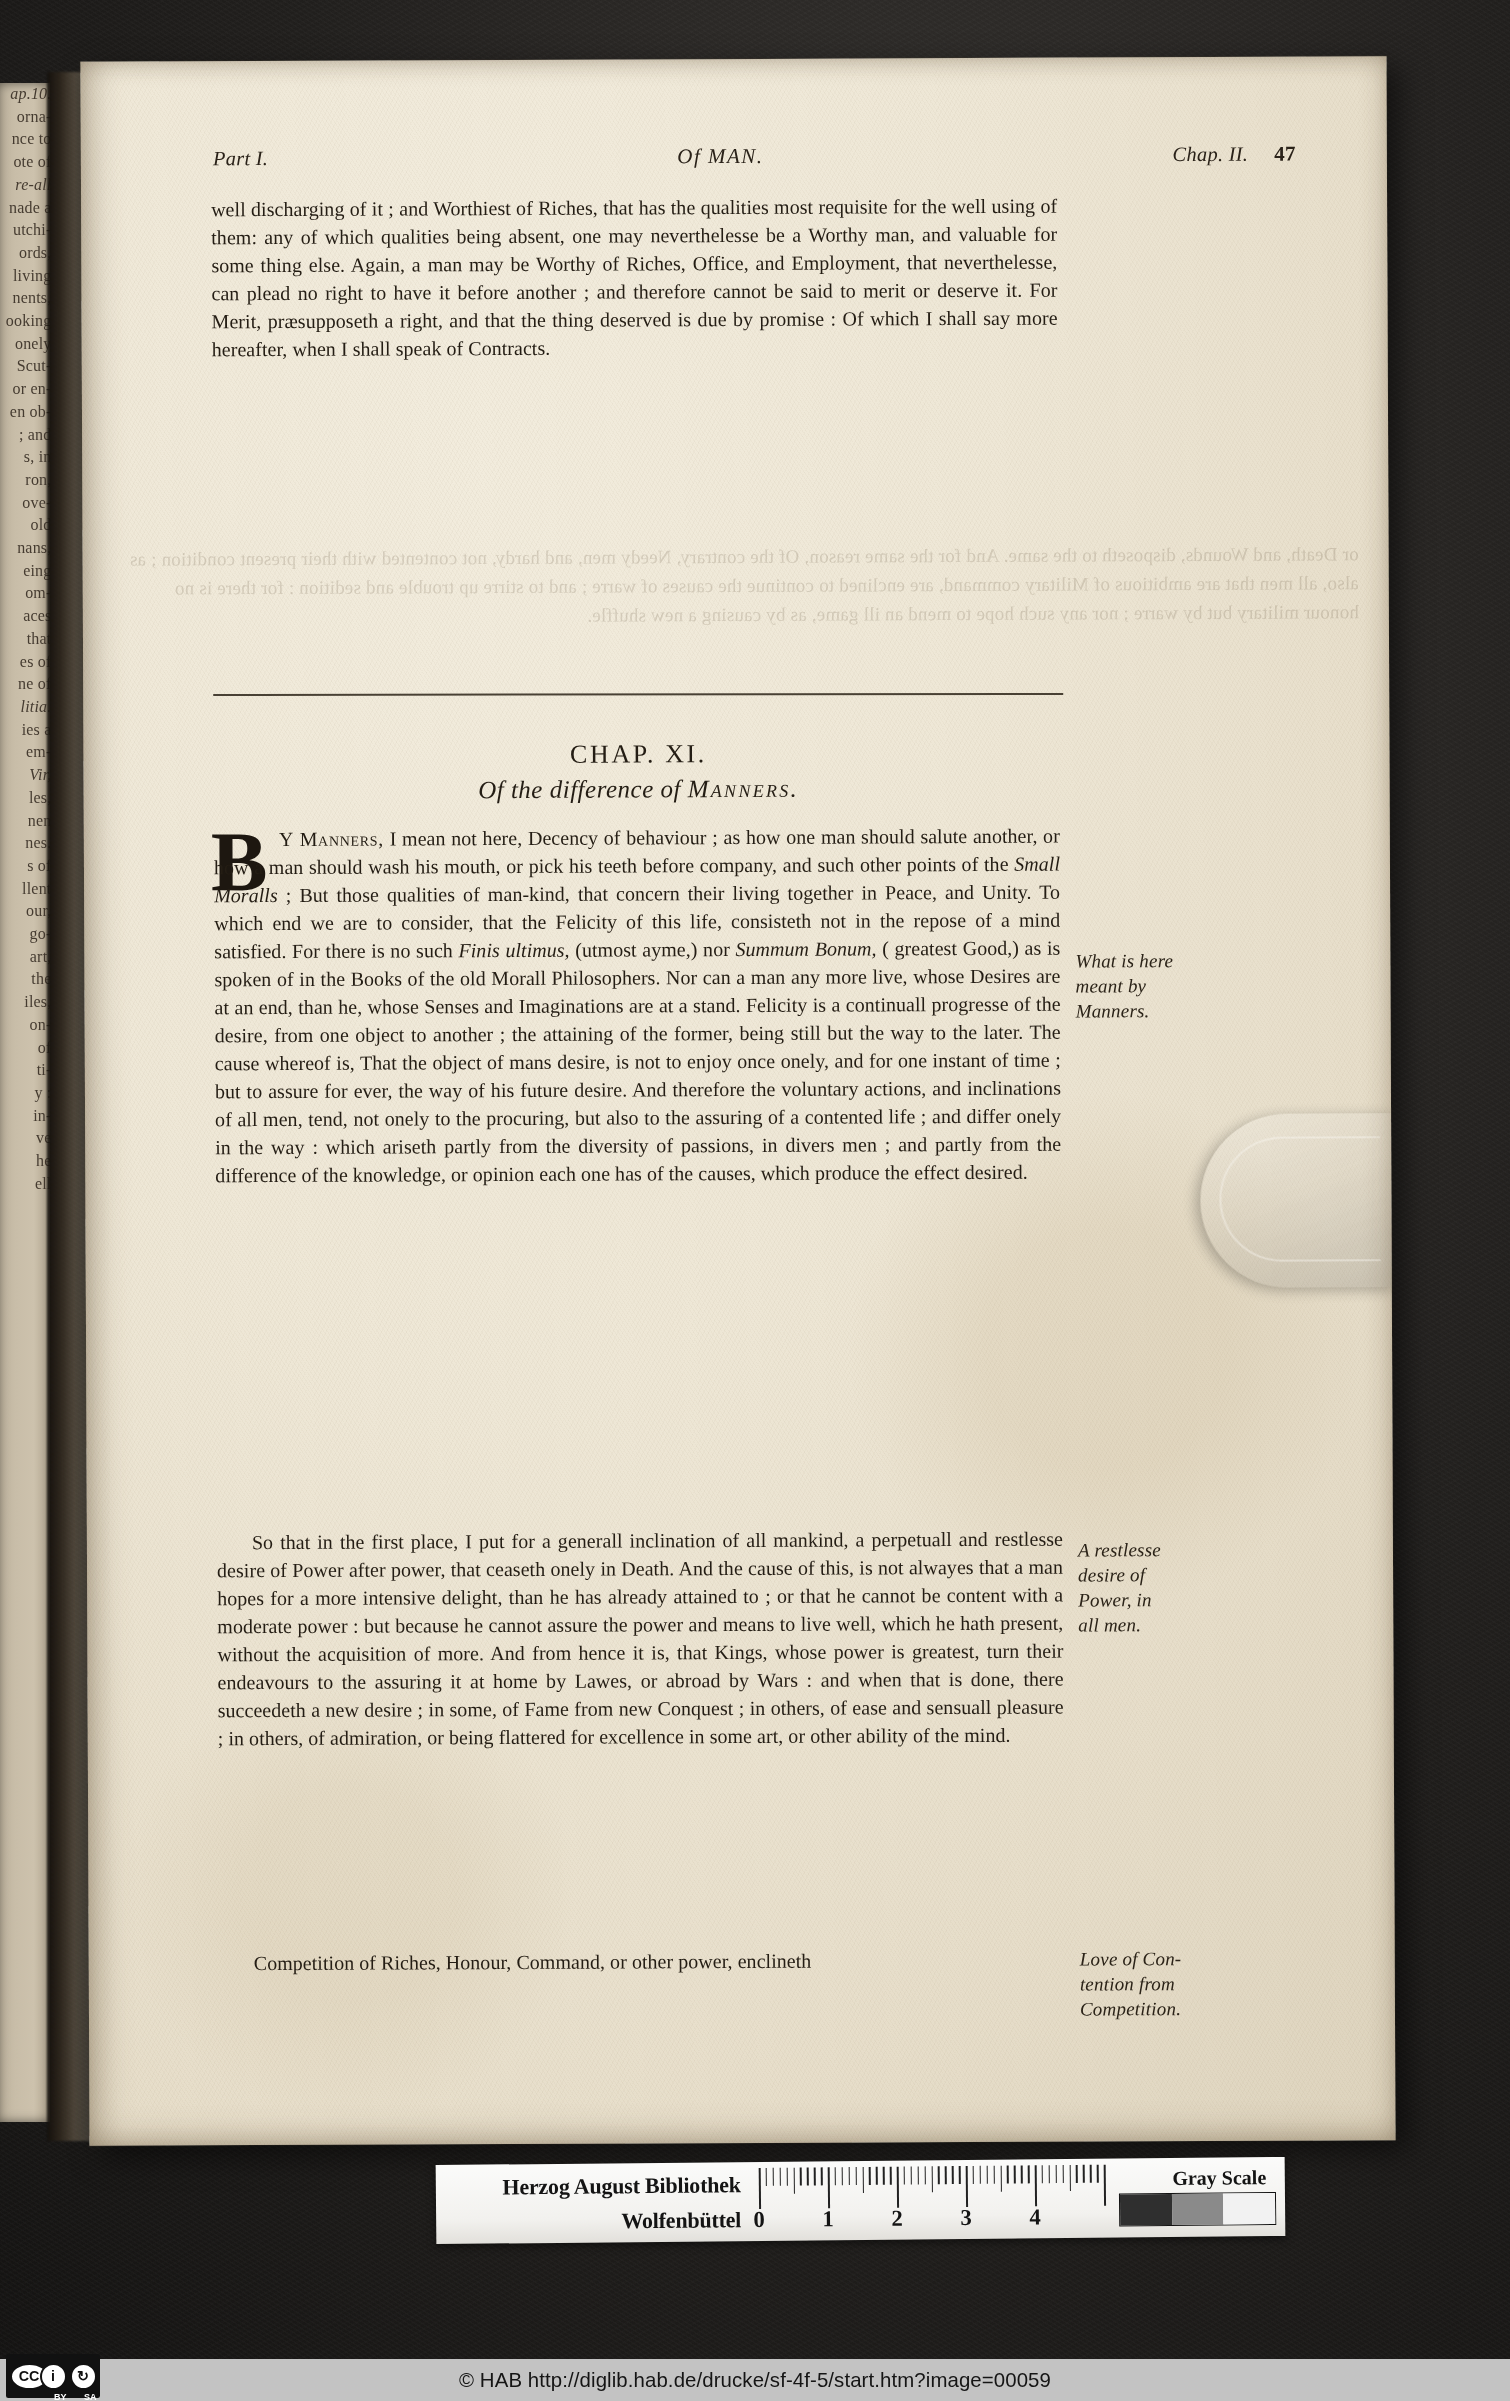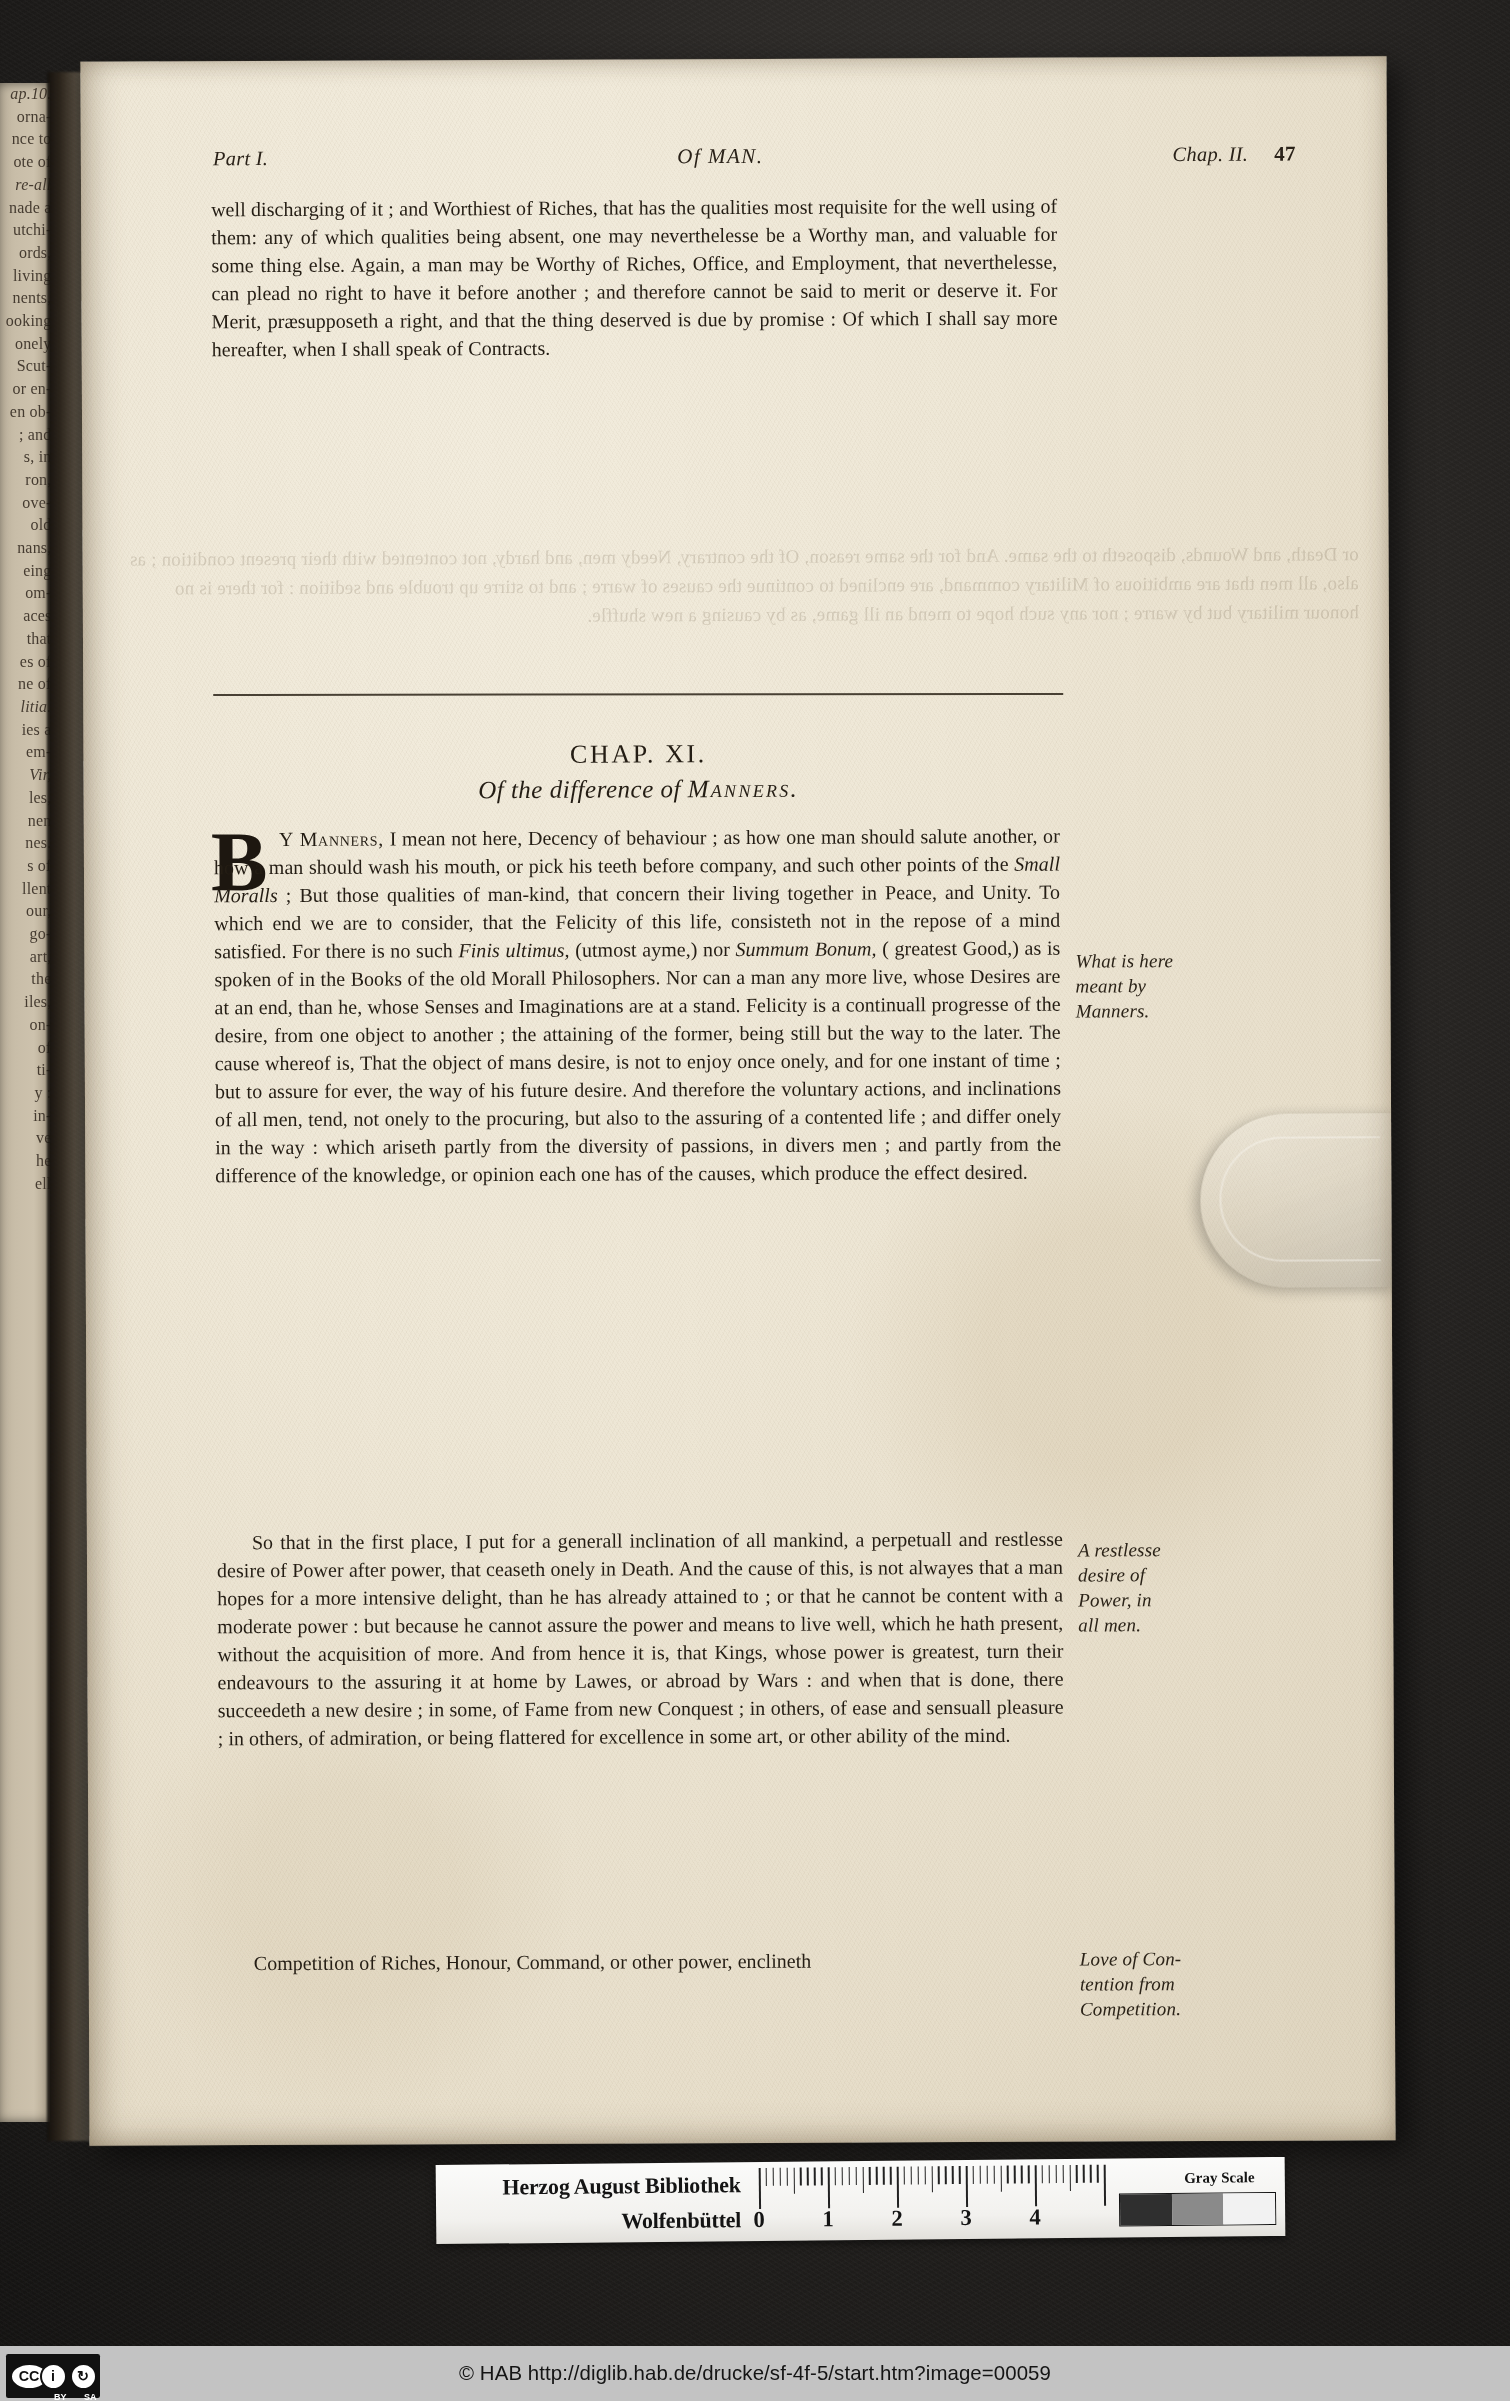--- a/index.html
+++ b/index.html
@@ -189,7 +189,7 @@
     padding:3px 6px 4.5px 6px;
   }
   .sc-gray .cap{
-    font-family:"Liberation Serif", serif; font-weight:bold; font-size:15px;
+    font-family:"Liberation Serif", serif; font-weight:bold; font-size:20px;
     color:#141414; line-height:22.7px; margin-bottom:3px;margin-left:44px;
   }
   .sc-gray .patches{ display:flex; width:157px; height:33px; border:1.5px solid #111; }

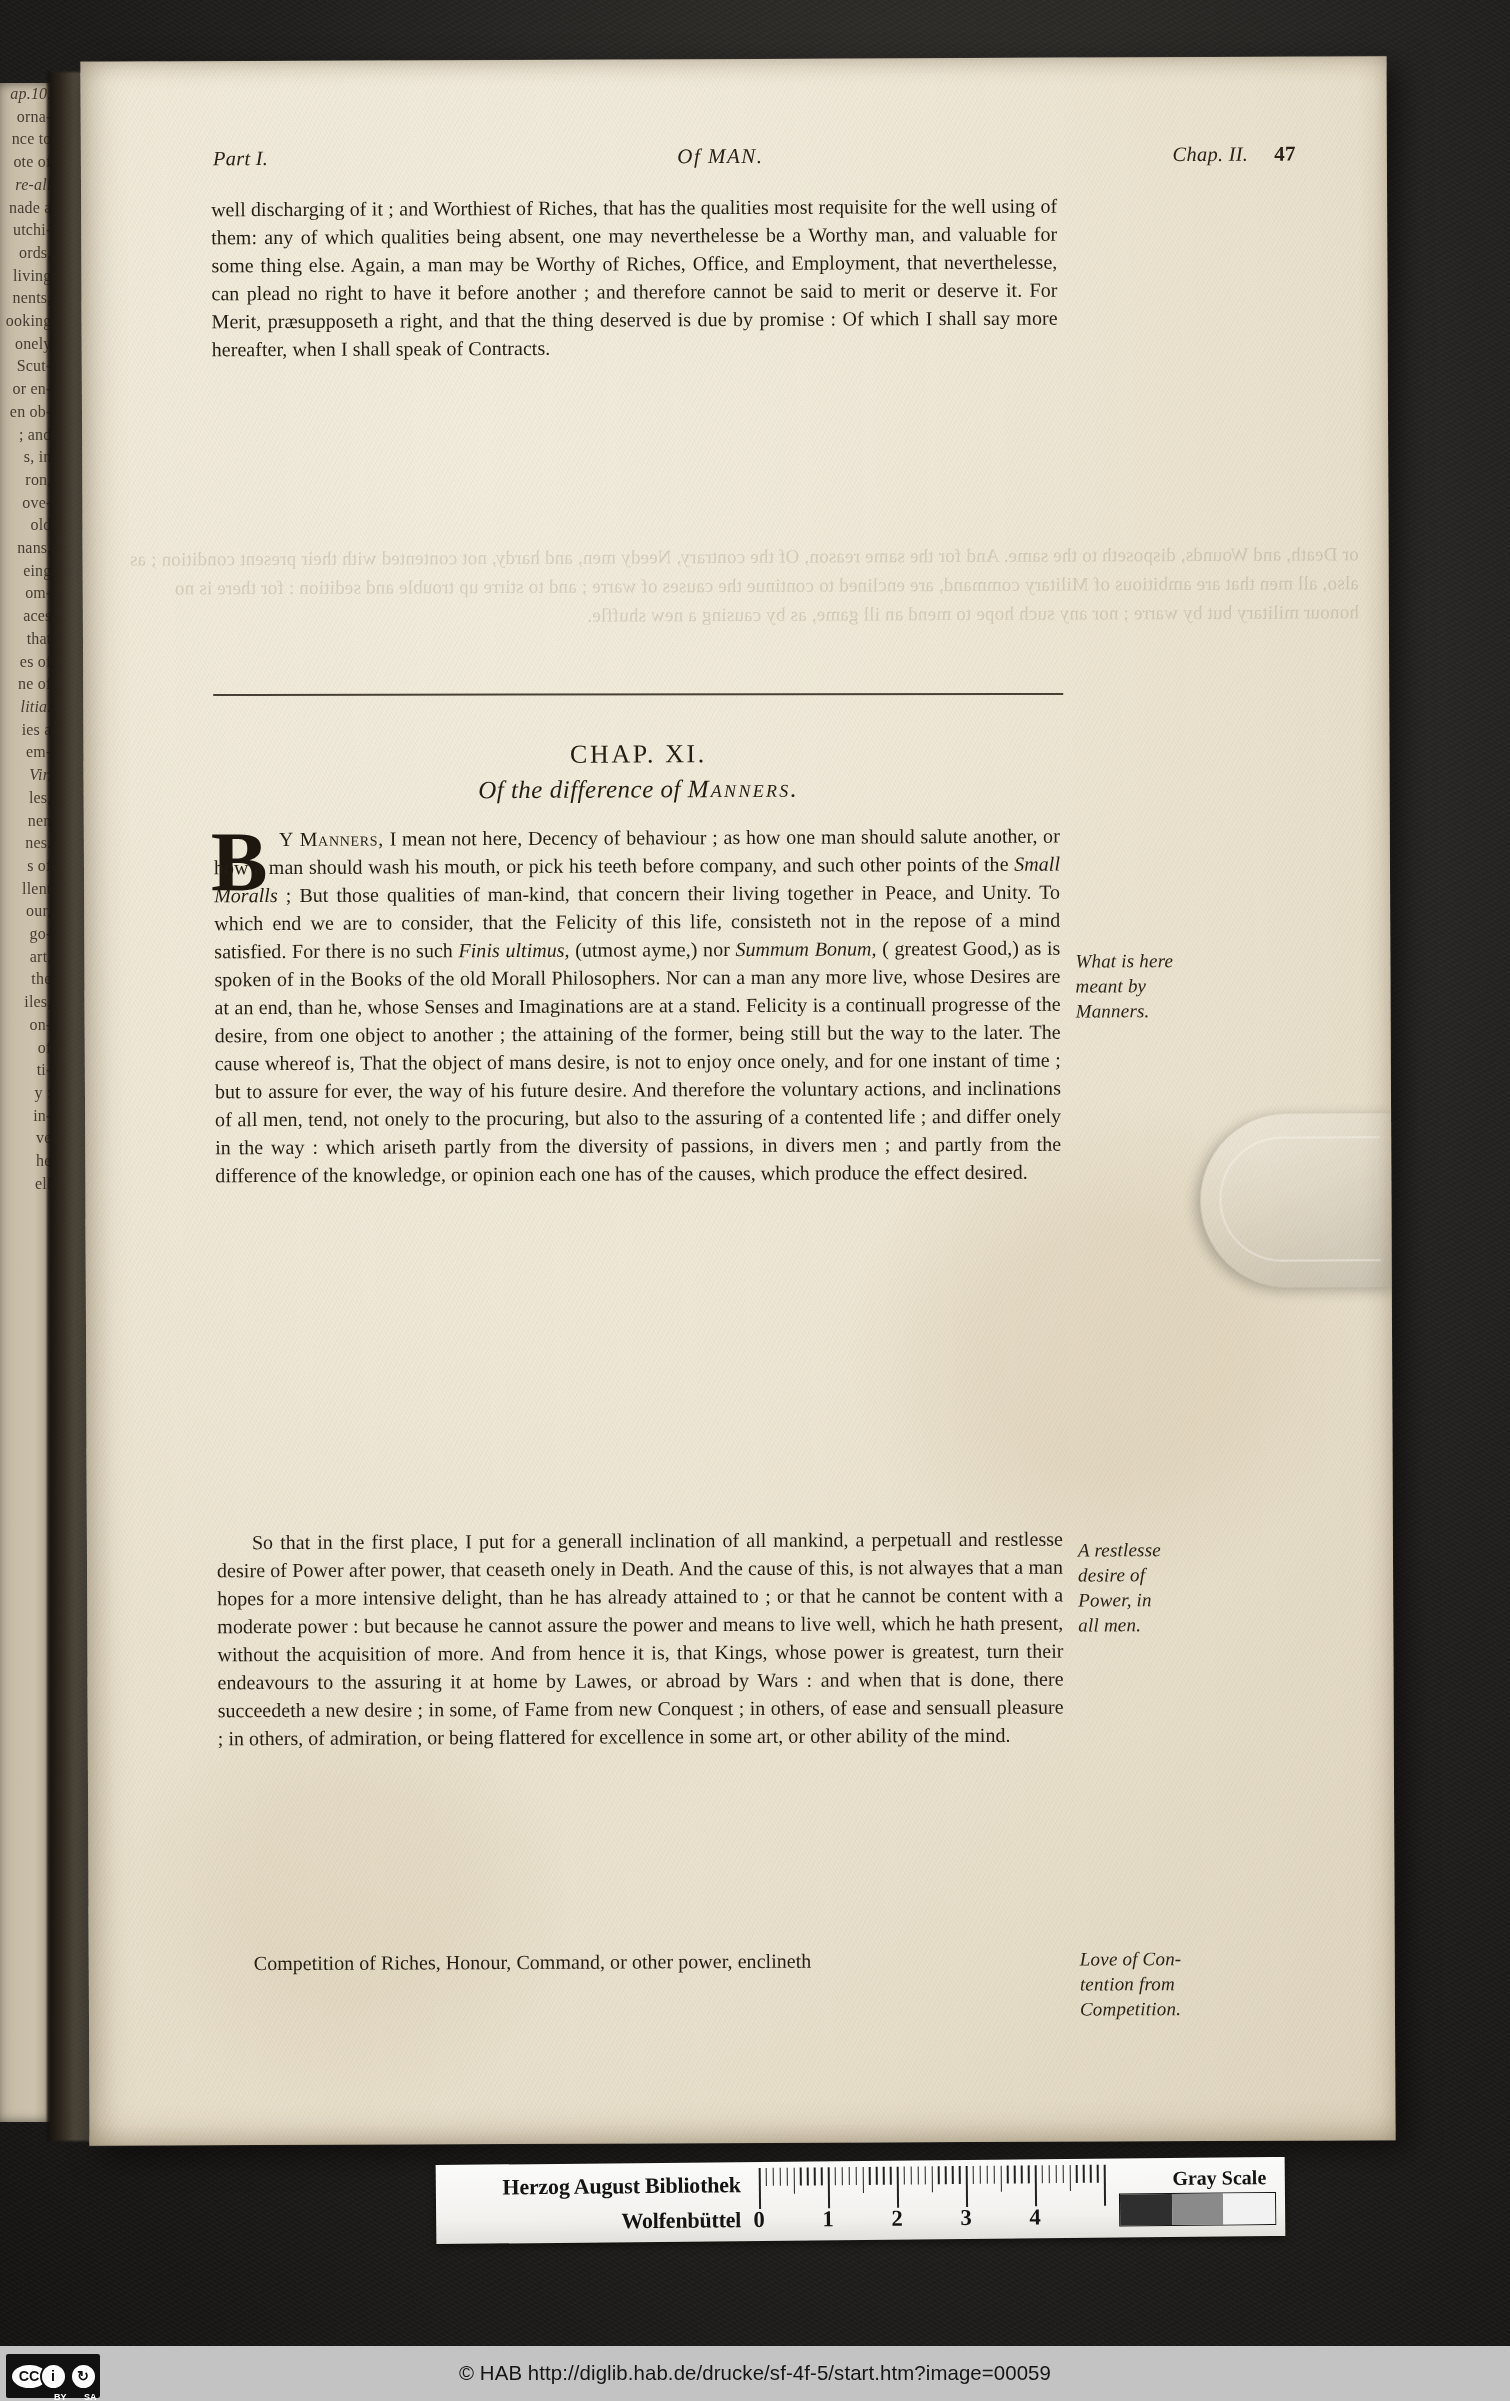--- a/index.html
+++ b/index.html
@@ -197,7 +197,7 @@
 
   
   .footer{
-    position:absolute; left:0; bottom:0; width:1510px; height:55px;
+    position:absolute; left:0; bottom:0; width:1510px; height:42px;
     background:#c3c3c3;
     display:flex; align-items:center; justify-content:center;
   }

